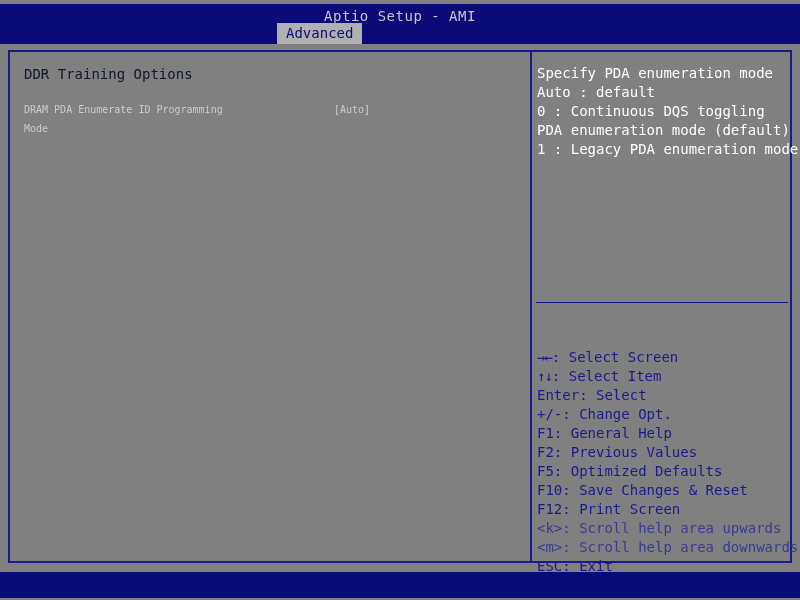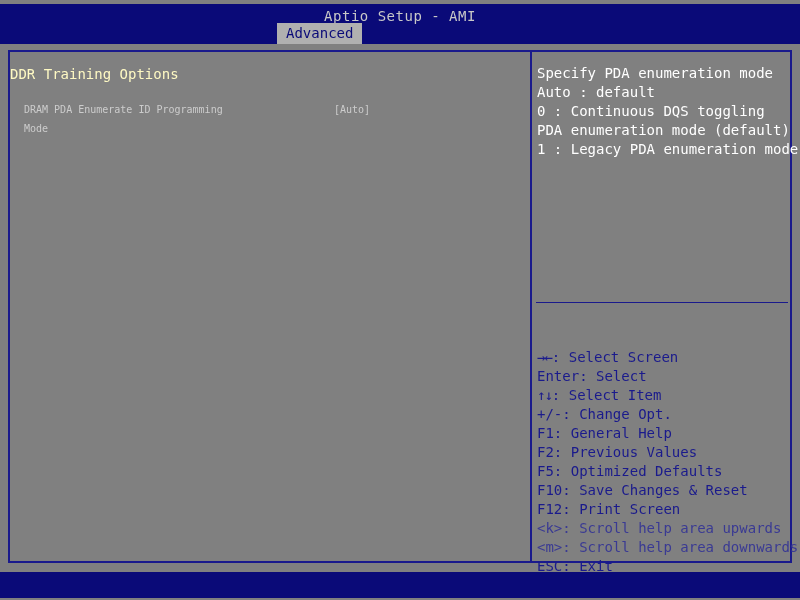--- a/index.html
+++ b/index.html
@@ -89,9 +89,9 @@
   
   .section-title {
     position: absolute;
-    left: 0;
+    left: 14px;
     top: 14px;
-    color: #fef9c3;
+    color: #0f172a;
     font-size: 14px;
     white-space: pre;
   }

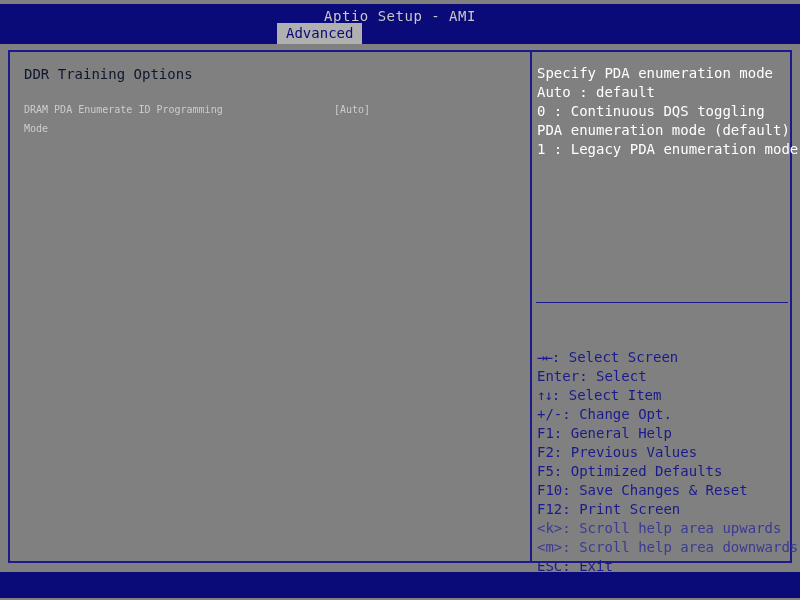--- a/index.html
+++ b/index.html
@@ -233,8 +233,8 @@
 
     <div class="keys-list">
       <div class="key-line"><span class="key-glyph">→←</span><span>: Select Screen</span></div>
+      <div class="key-line"><span class="key-glyph">↑↓</span><span>: Select Item</span></div>
       <div class="key-line">Enter: Select</div>
-      <div class="key-line"><span class="key-glyph">↑↓</span><span>: Select Item</span></div>
       <div class="key-line">+/-: Change Opt.</div>
       <div class="key-line">F1: General Help</div>
       <div class="key-line">F2: Previous Values</div>

